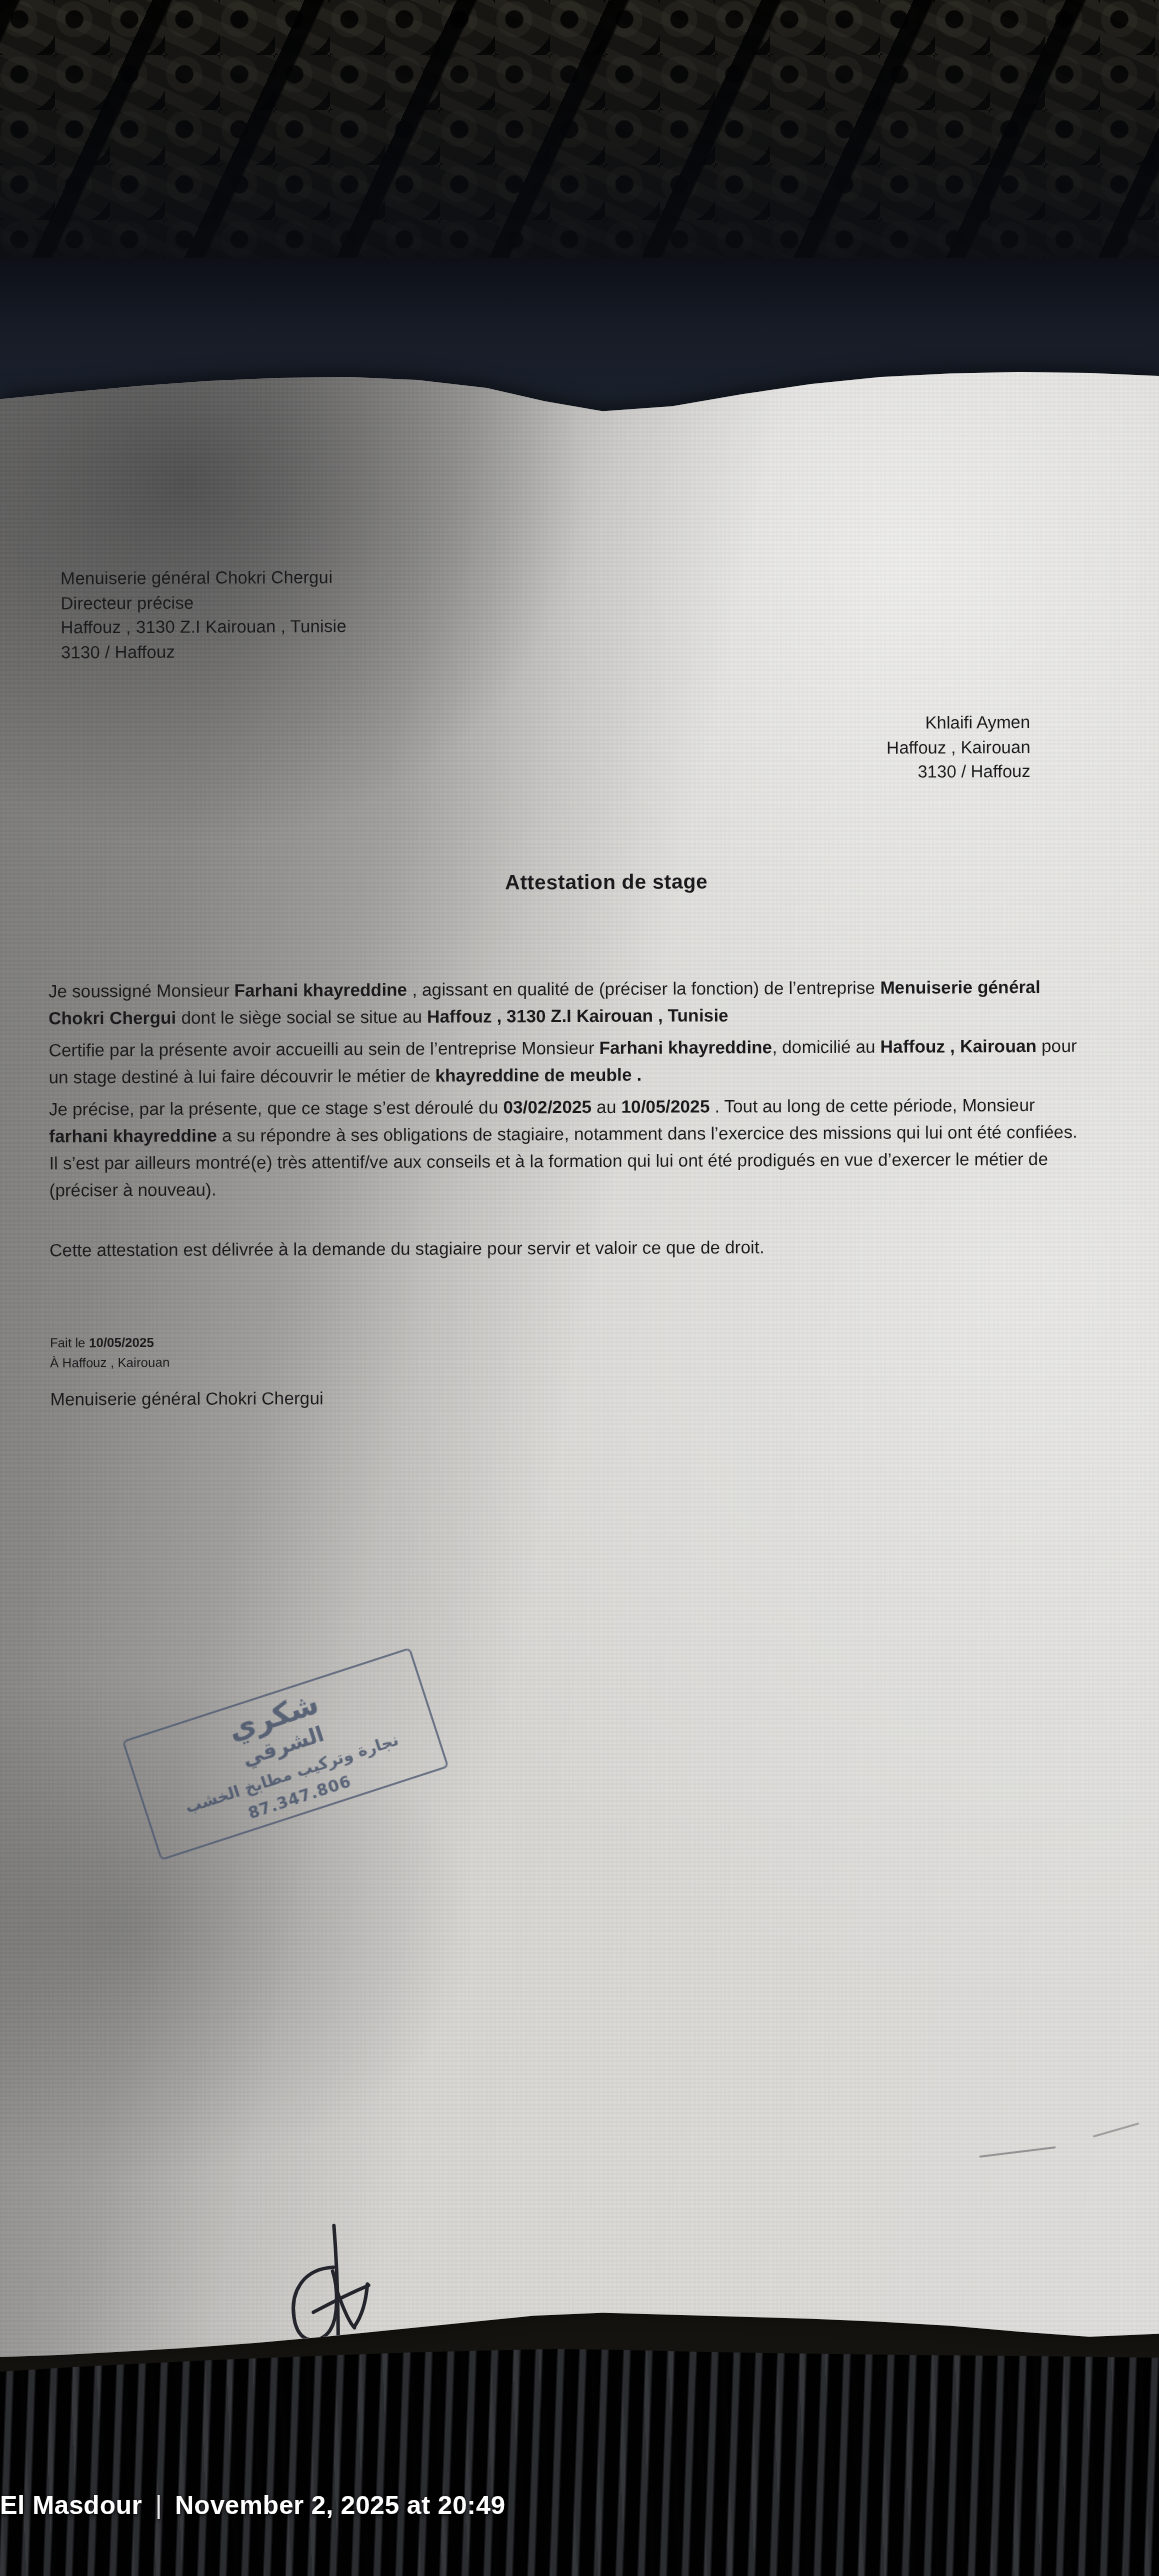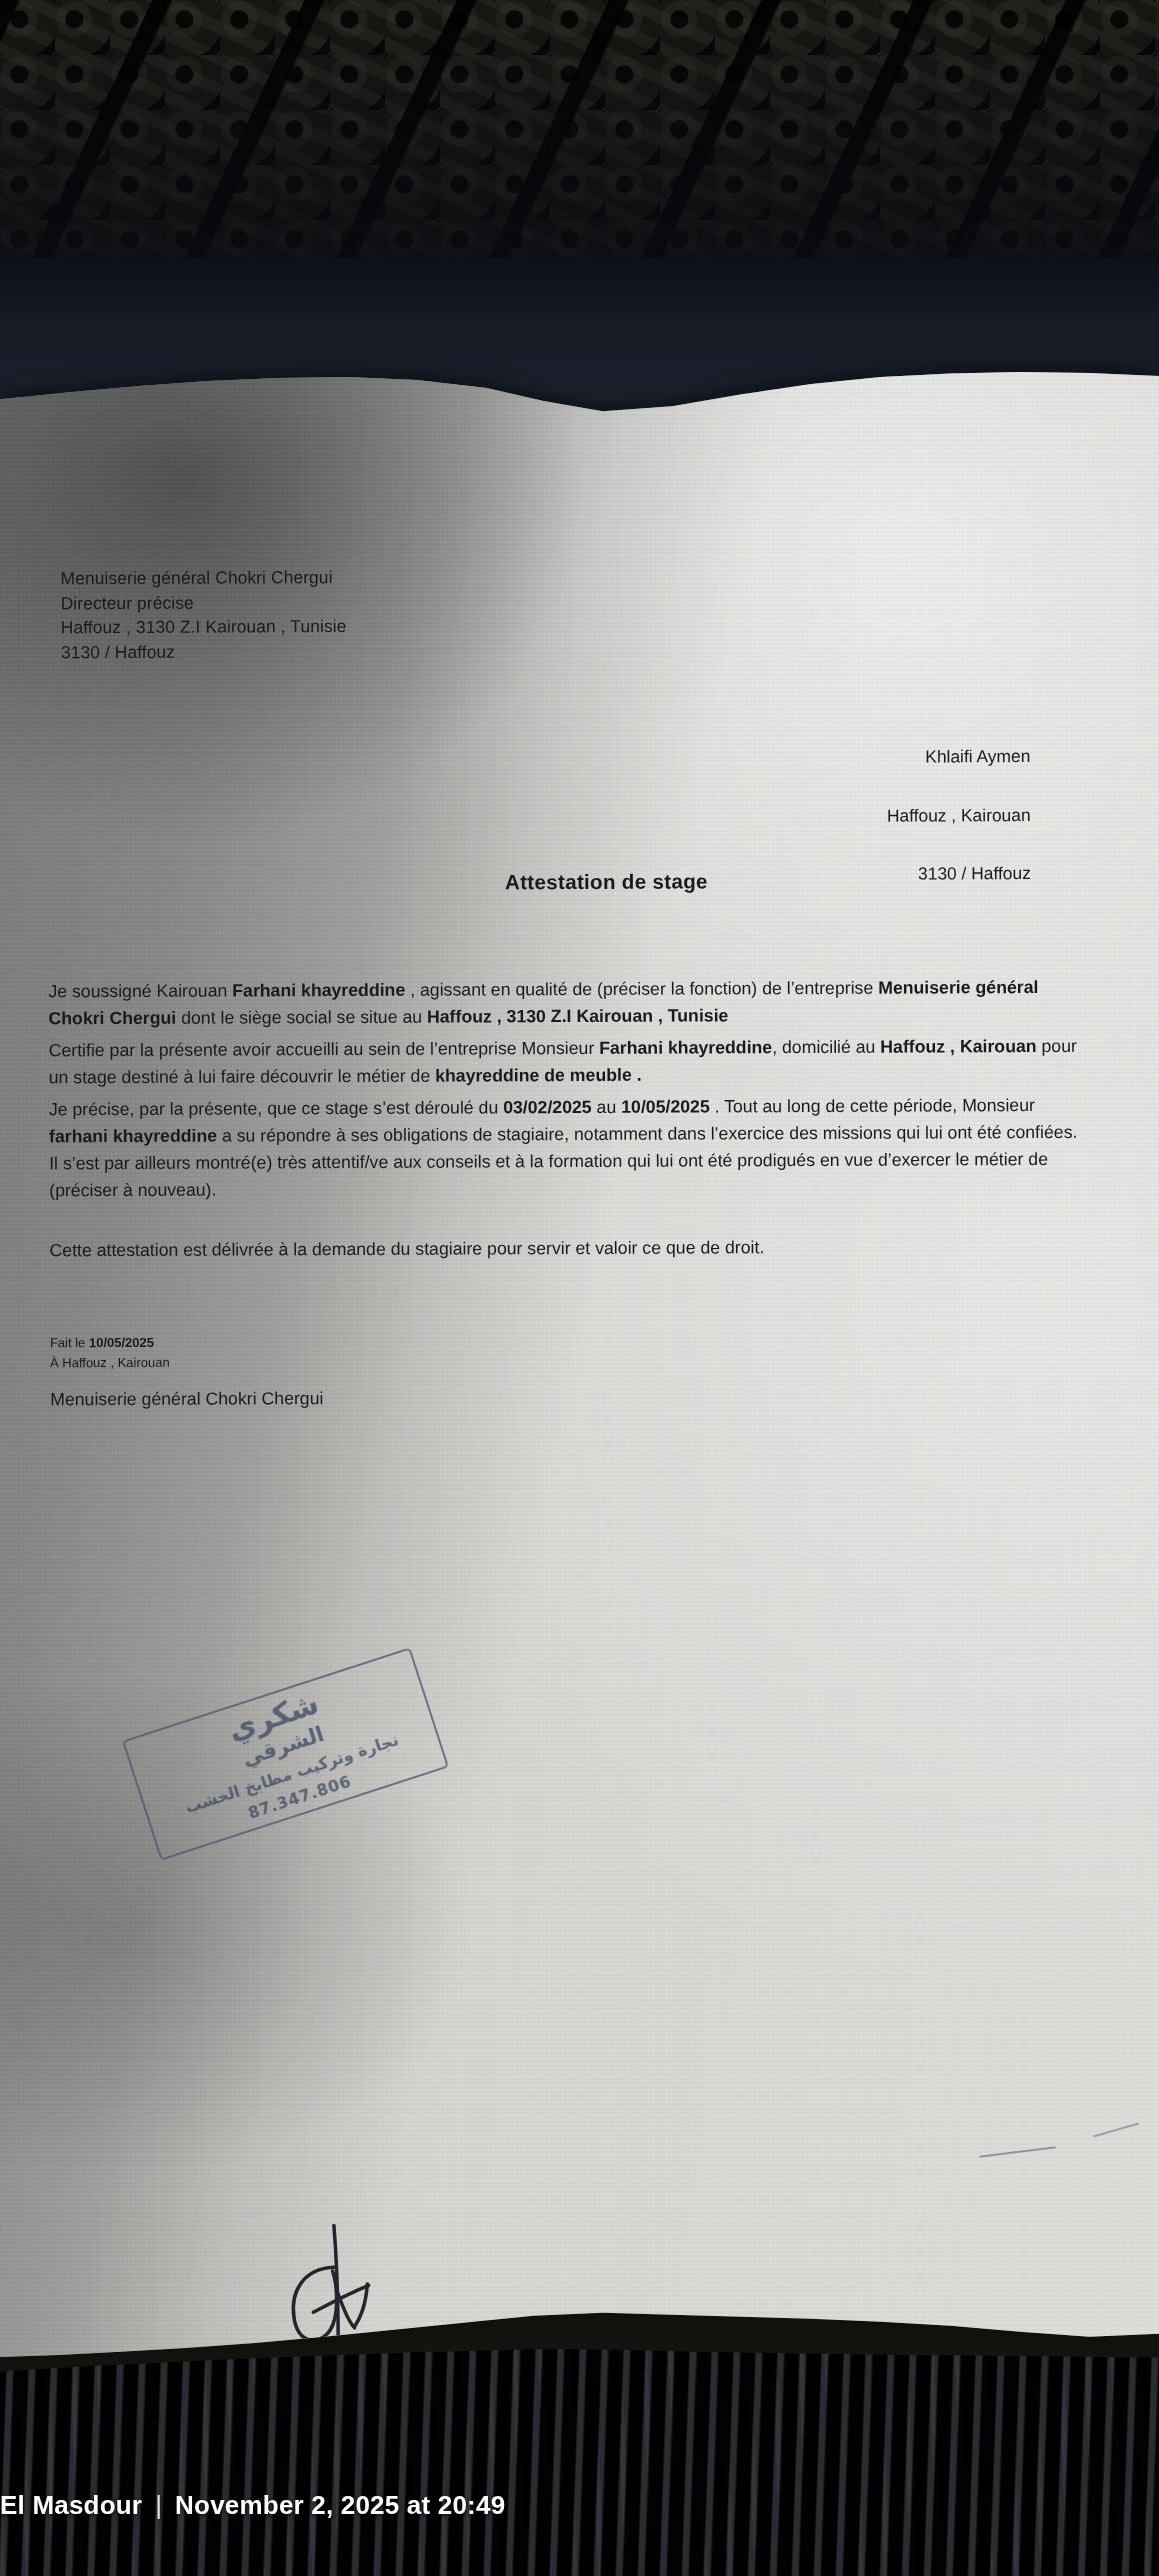--- a/index.html
+++ b/index.html
@@ -117,7 +117,7 @@
   .sender div { white-space: nowrap; }
 
   .recipient { right: 126px; top: 351px; font-size: 17.4px; text-align: right; }
-  .recipient div { white-space: nowrap; margin-top: 34px; }
+  .recipient div { white-space: nowrap; }
 
   .title {
     left: 0; top: 506px; width: 1159px;

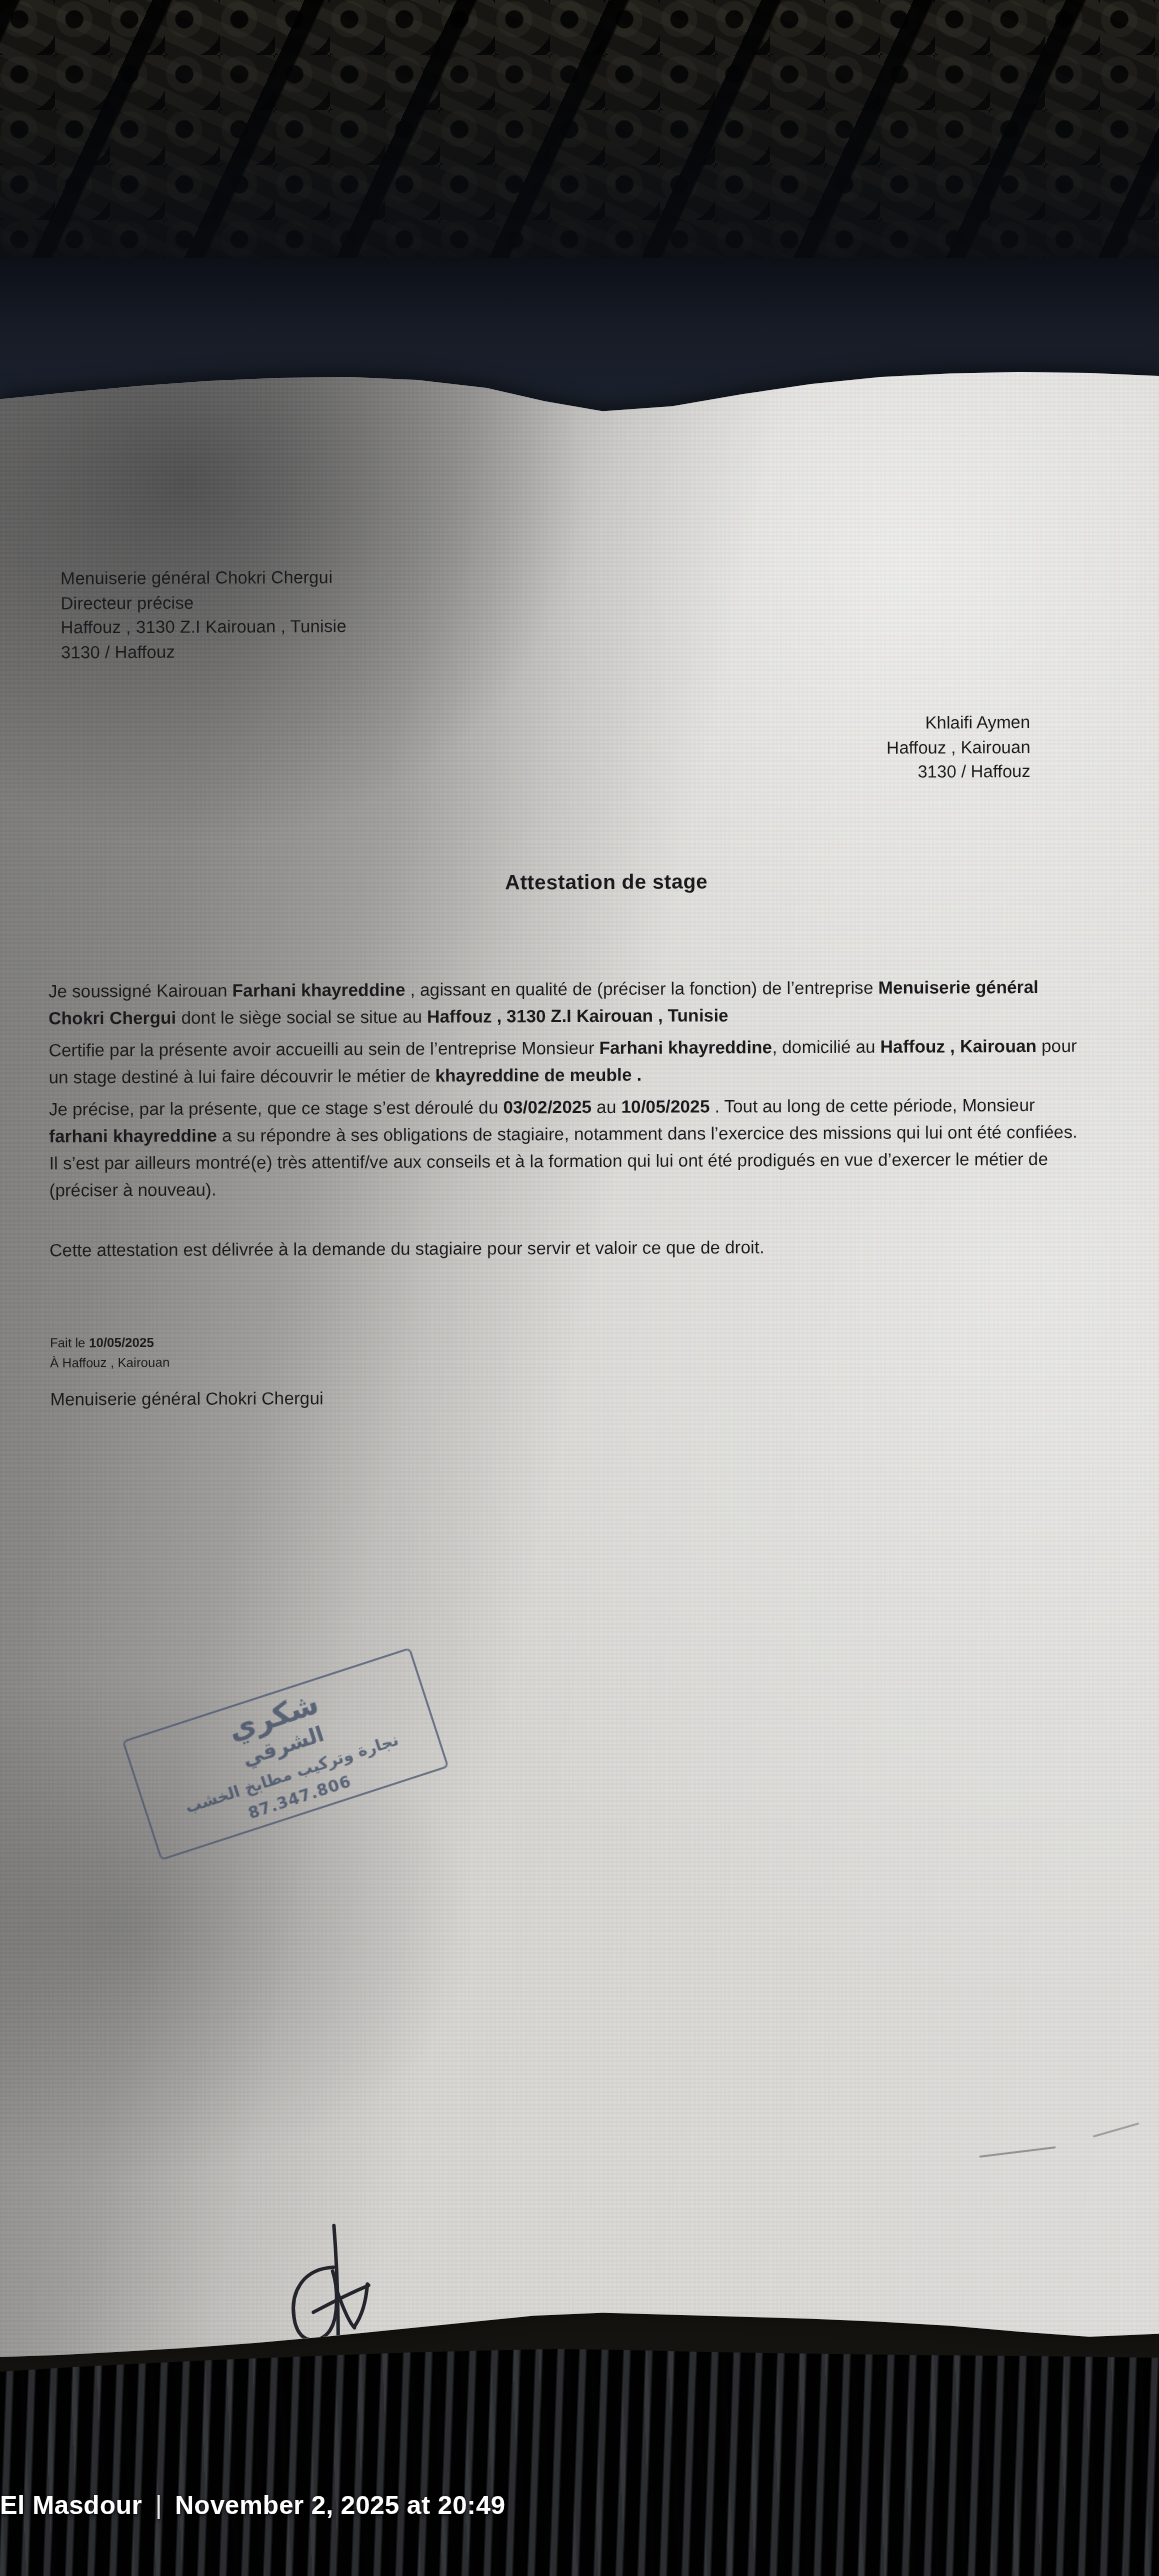--- a/index.html
+++ b/index.html
@@ -257,7 +257,7 @@
 
         <div class="blk body">
           <p class="para">
-            <span>Je soussigné Kairouan </span><b>Farhani khayreddine</b><span> , agissant en qualité de (préciser la fonction) de l’entreprise </span><b>Menuiserie général Chokri Chergui</b><span> dont le siège social se situe au </span><b>Haffouz , 3130 Z.I Kairouan , Tunisie</b>
+            <span>Je soussigné Monsieur </span><b>Farhani khayreddine</b><span> , agissant en qualité de (préciser la fonction) de l’entreprise </span><b>Menuiserie général Chokri Chergui</b><span> dont le siège social se situe au </span><b>Haffouz , 3130 Z.I Kairouan , Tunisie</b>
           </p>
           <p class="para">
             <span>Certifie par la présente avoir accueilli au sein de l’entreprise Monsieur </span><b>Farhani khayreddine</b><span>, domicilié au </span><b>Haffouz , Kairouan</b><span> pour un stage destiné à lui faire découvrir le métier de </span><b>khayreddine de meuble .</b>

